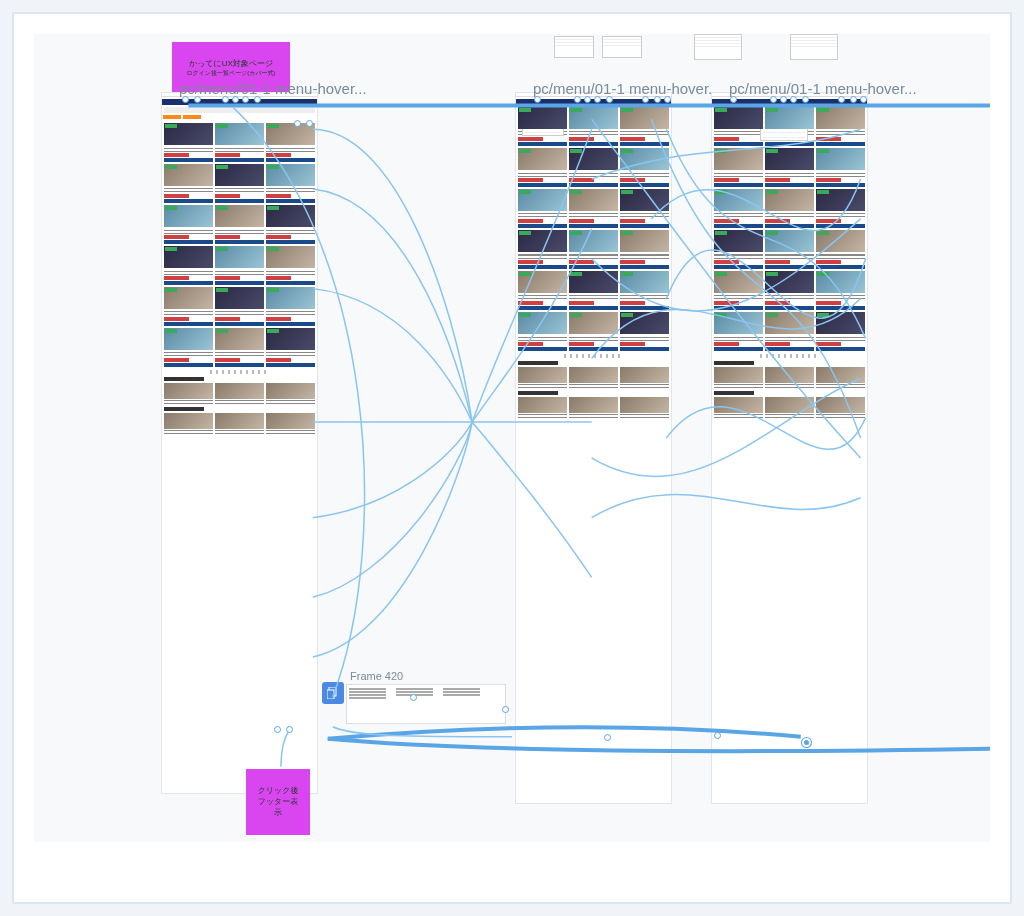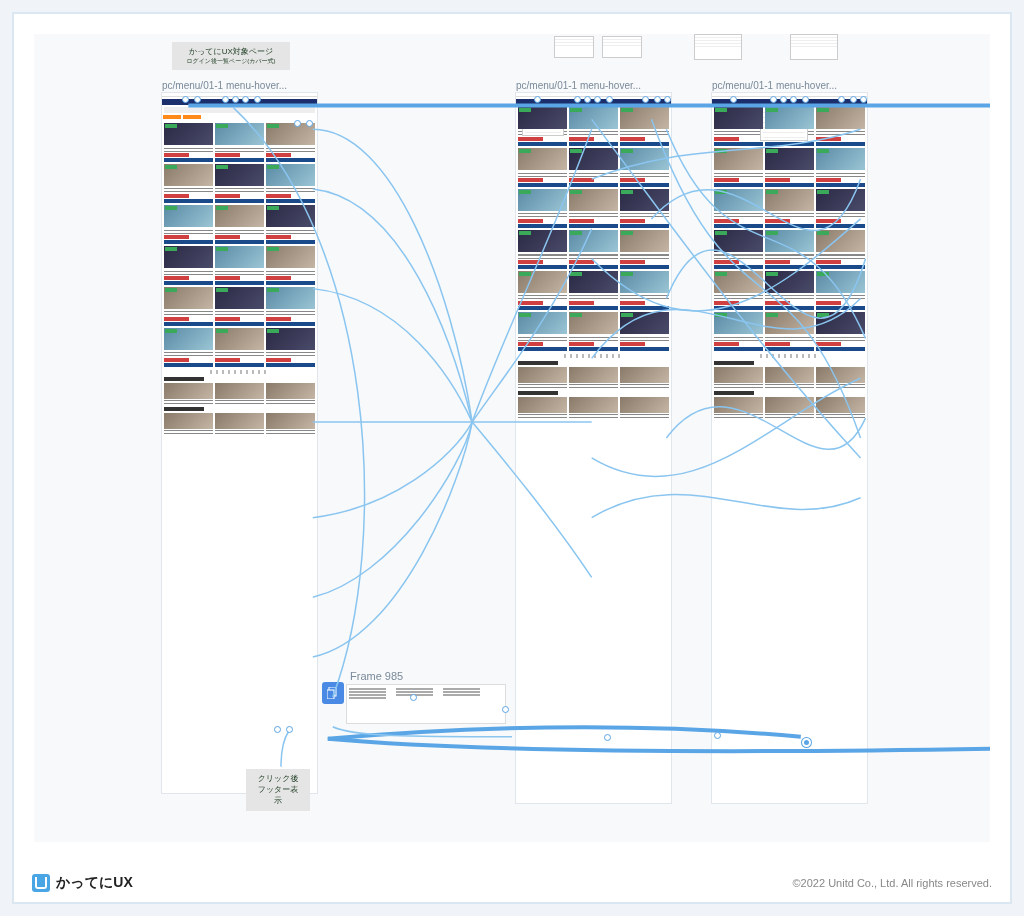--- a/index.html
+++ b/index.html
@@ -8,7 +8,7 @@
 .canvas { position: absolute; inset: 20px 20px 60px 20px; background: #f7f9fb; overflow: hidden; }
 .artboard { position: absolute; background: #fff; box-shadow: 0 0 0 1px #e0e6eb; font-size: 3px; }
 .artboard-label { position: absolute; top: -13px; left: 0; font-size: 10px; color: #7a8a99; white-space: nowrap; text-align: center; }
-.note { position: absolute; background: #e5e5e5; padding: 4px 8px; font-size: 8px; text-align: center; line-height: 1.4; color: #1a3a1f; }
+.note { position: absolute; background: #d946ef; padding: 16px 8px; font-size: 8px; text-align: center; line-height: 1.4; color: #1a3a1f; }
 .note-sub { font-size: 6px; display:block; }
 .bar { height: 6px; background: #1a2f6b; margin: 2px 0; }
 .grid-row { display: flex; gap: 2px; margin: 2px; }

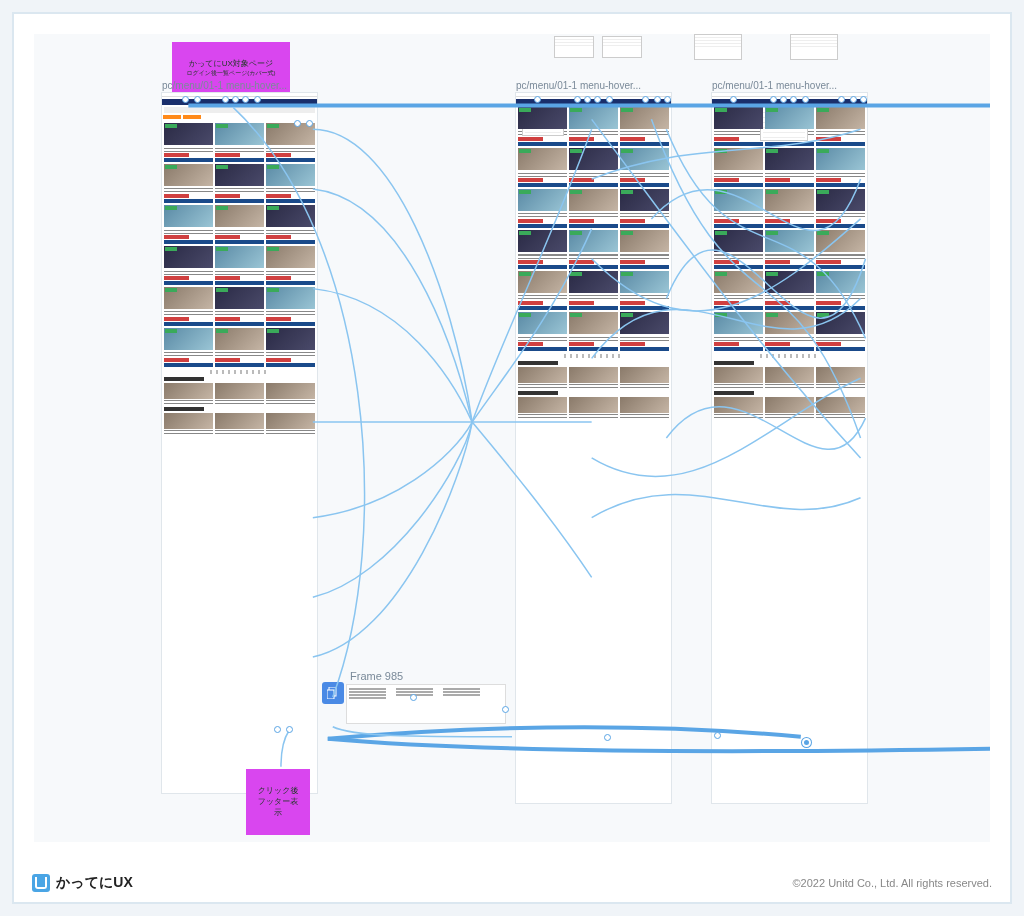--- a/index.html
+++ b/index.html
@@ -7,7 +7,7 @@
 .outer-frame { position: absolute; inset: 12px; background: #fff; border: 2px solid #dbe7f0; }
 .canvas { position: absolute; inset: 20px 20px 60px 20px; background: #f7f9fb; overflow: hidden; }
 .artboard { position: absolute; background: #fff; box-shadow: 0 0 0 1px #e0e6eb; font-size: 3px; }
-.artboard-label { position: absolute; top: -13px; left: 0; font-size: 10px; color: #7a8a99; white-space: nowrap; text-align: center; }
+.artboard-label { position: absolute; top: -13px; left: 17px; font-size: 15px; color: #7a8a99; white-space: nowrap; text-align: center; }
 .note { position: absolute; background: #d946ef; padding: 16px 8px; font-size: 8px; text-align: center; line-height: 1.4; color: #1a3a1f; }
 .note-sub { font-size: 6px; display:block; }
 .bar { height: 6px; background: #1a2f6b; margin: 2px 0; }

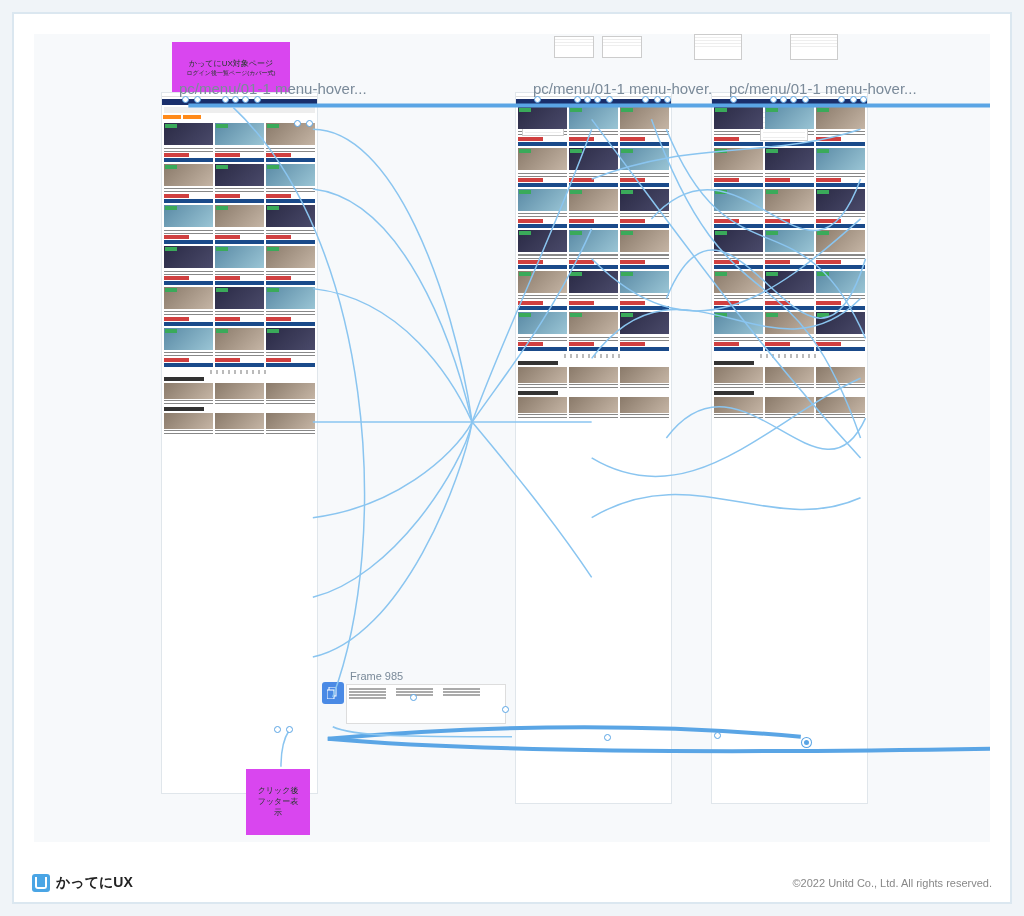--- a/index.html
+++ b/index.html
@@ -664,7 +664,7 @@
         </div>
       </div>
 
-<div class="frame-label" style="left:316px; top:636px;">Frame 985</div>
+<div class="frame-label" style="left:316px; top:636px;">Frame 420</div>
 <div class="component-icon" style="left:288px; top:648px;">
   <svg width="12" height="12" viewBox="0 0 12 12">
           <rect x="2" y="0" width="7" height="9" fill="none" stroke="#fff" stroke-width="1"></rect>

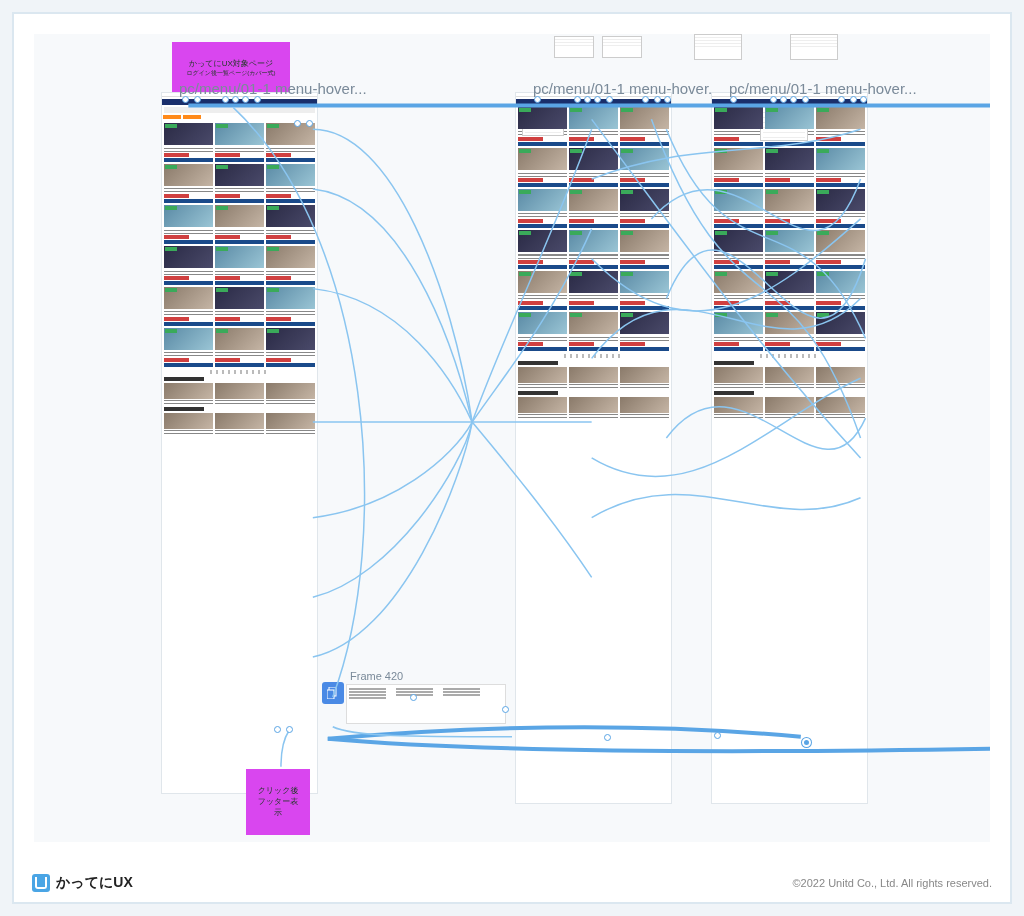--- a/index.html
+++ b/index.html
@@ -756,13 +756,6 @@
 
 </div>
 
-<div class="app-footer">
-  <div class="logo">
-    <span class="logo-icon"></span>
-    <span>かってにUX</span>
-  </div>
-  <div class="copyright">©2022 Unitd Co., Ltd. All rights reserved.</div>
 </div>
-</div>
 
 </body></html>

